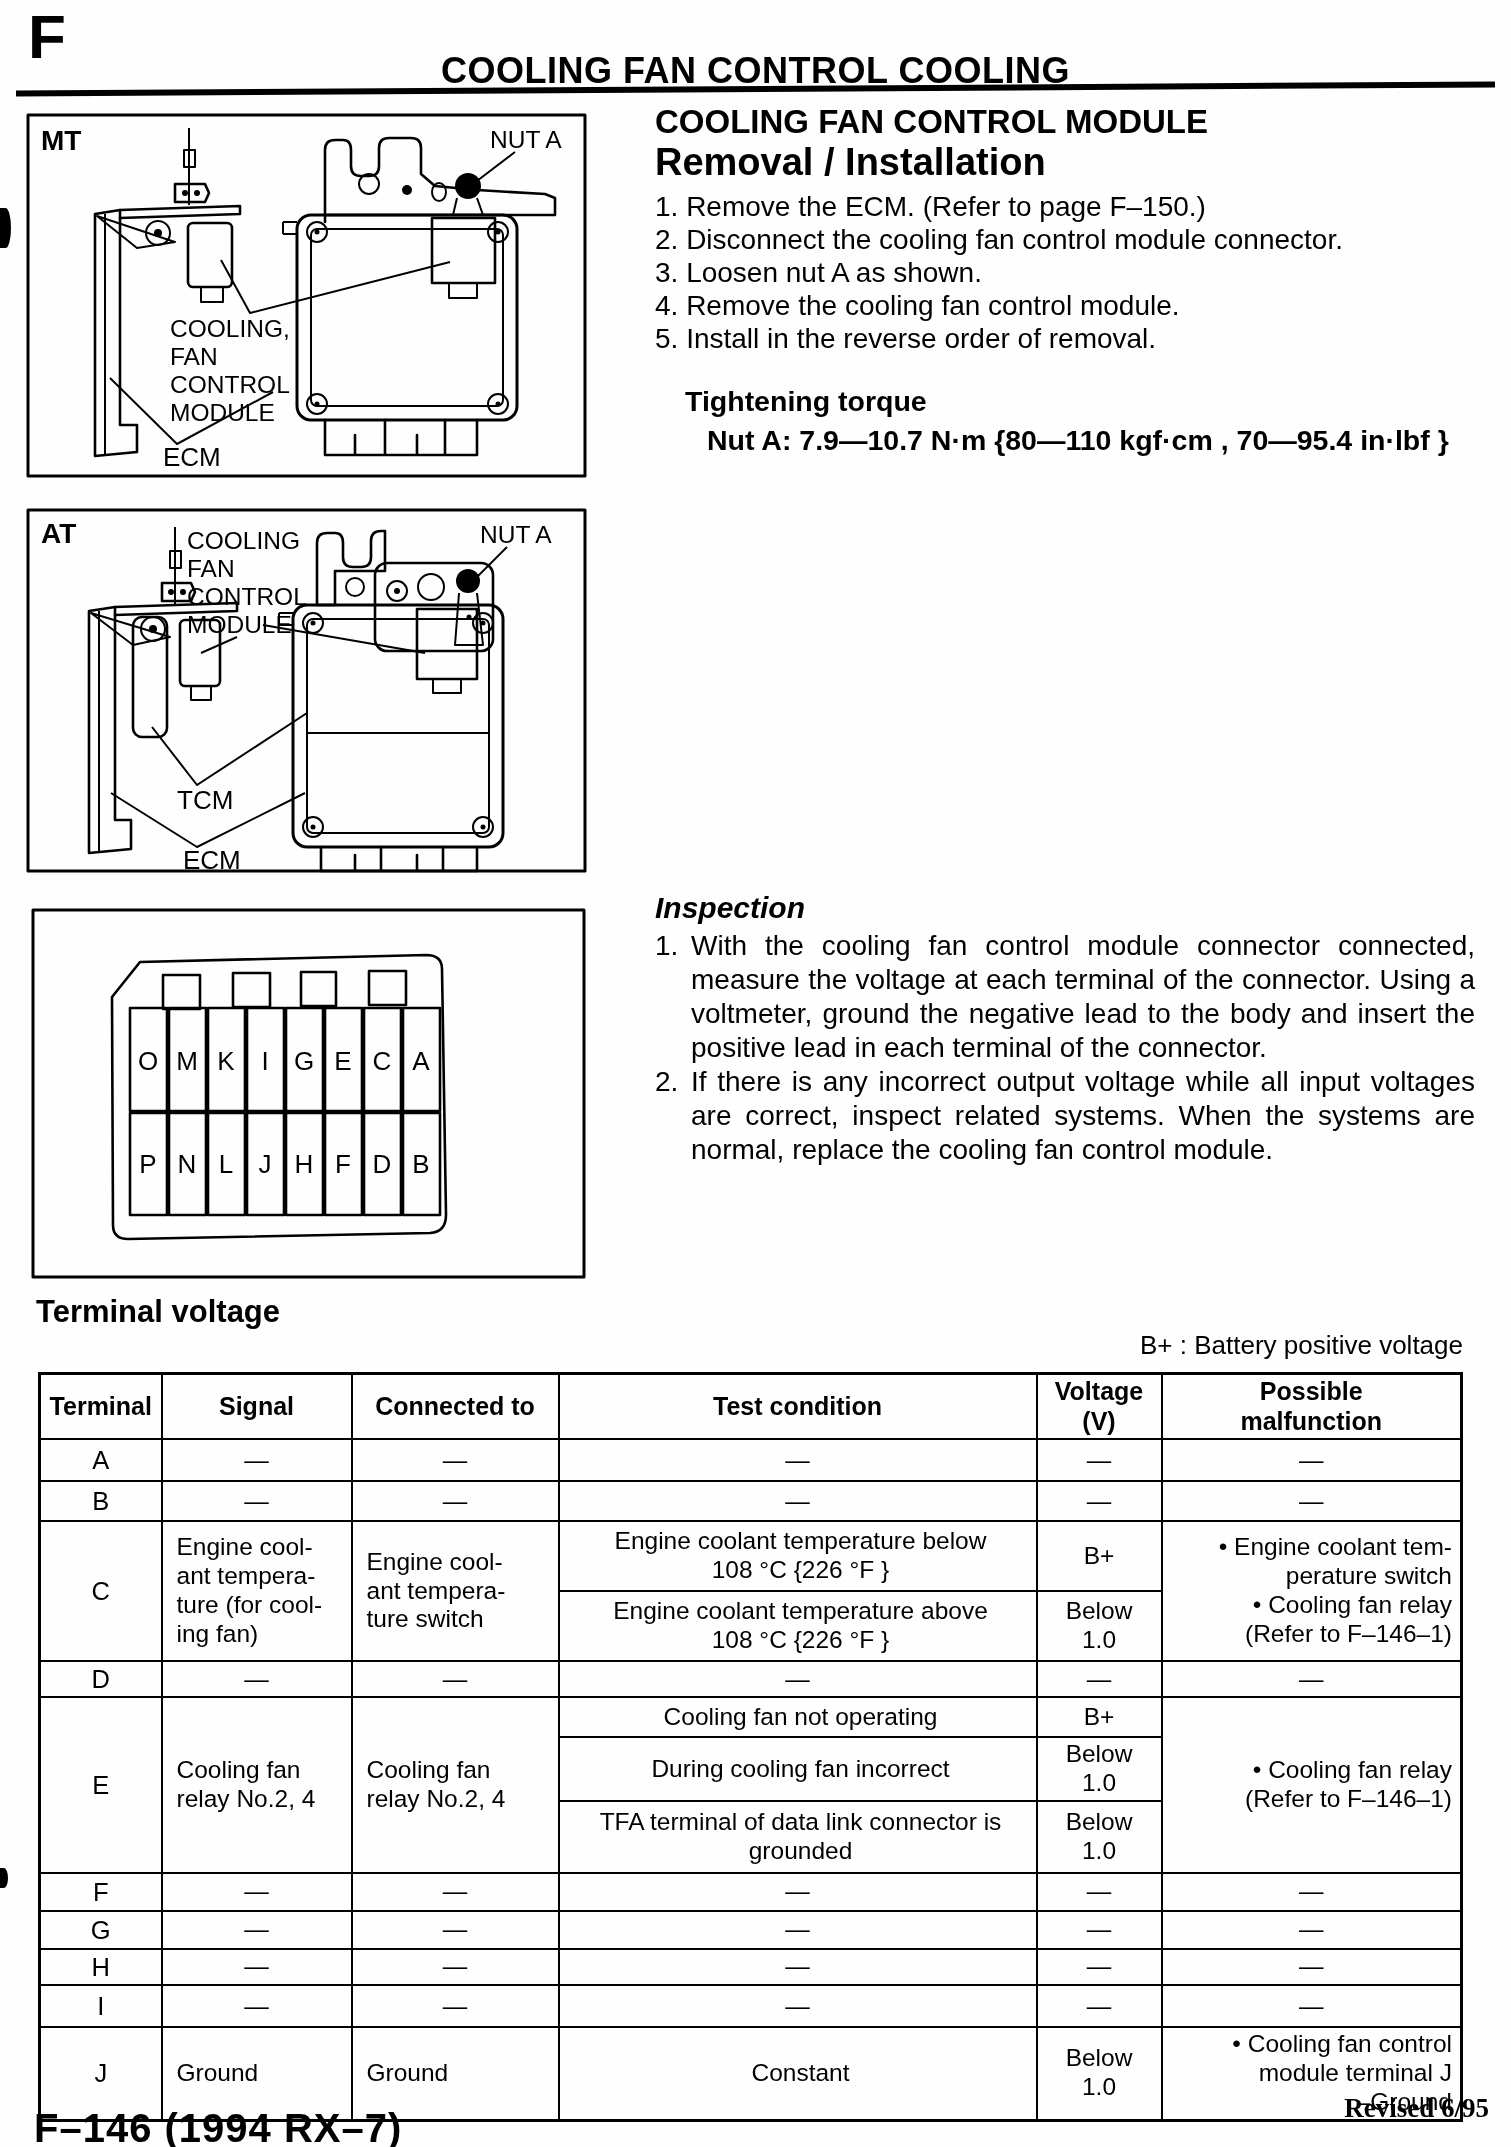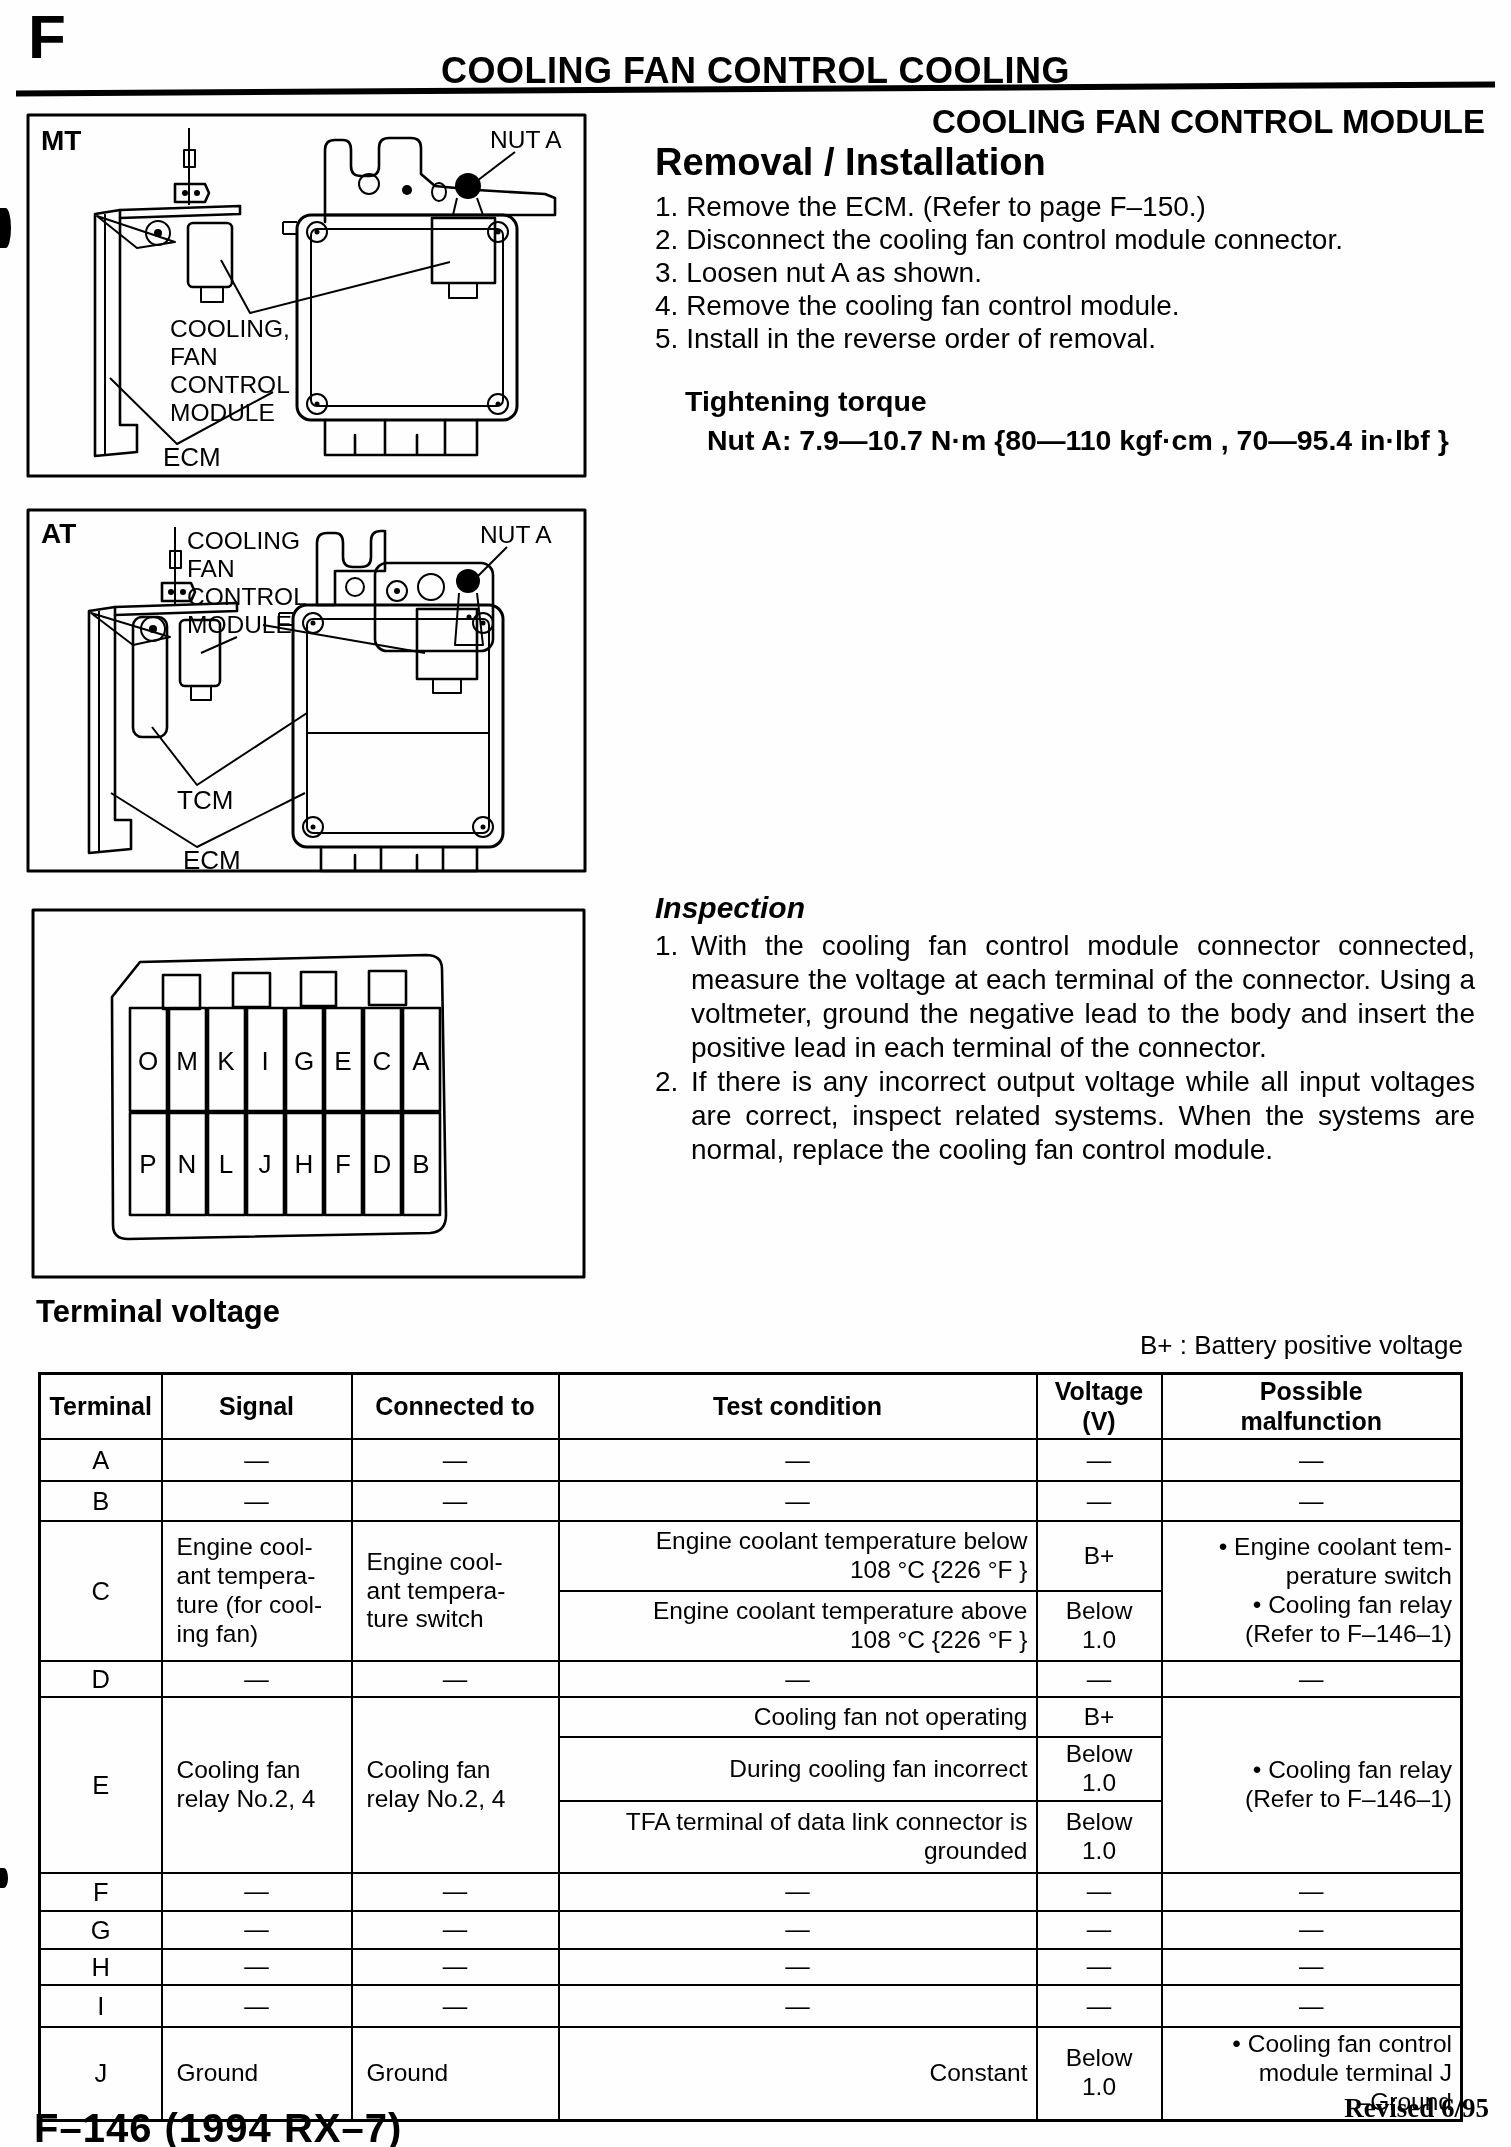--- a/index.html
+++ b/index.html
@@ -24,7 +24,7 @@
   .pinlbl{font-size:26px;}
   
   .removal{position:absolute;left:655px;top:104px;width:830px;}
-  .removal h2{margin:0;font-size:33px;line-height:1.1;text-align:right;}
+  .removal h2{margin:0;font-size:33px;line-height:1.1;}
   .removal h3{margin:2px 0 6px 0;font-size:38px;line-height:1.1;}
   .steps{list-style:none;margin:0;padding:0;}
   .steps li{font-size:28px;line-height:33px;}

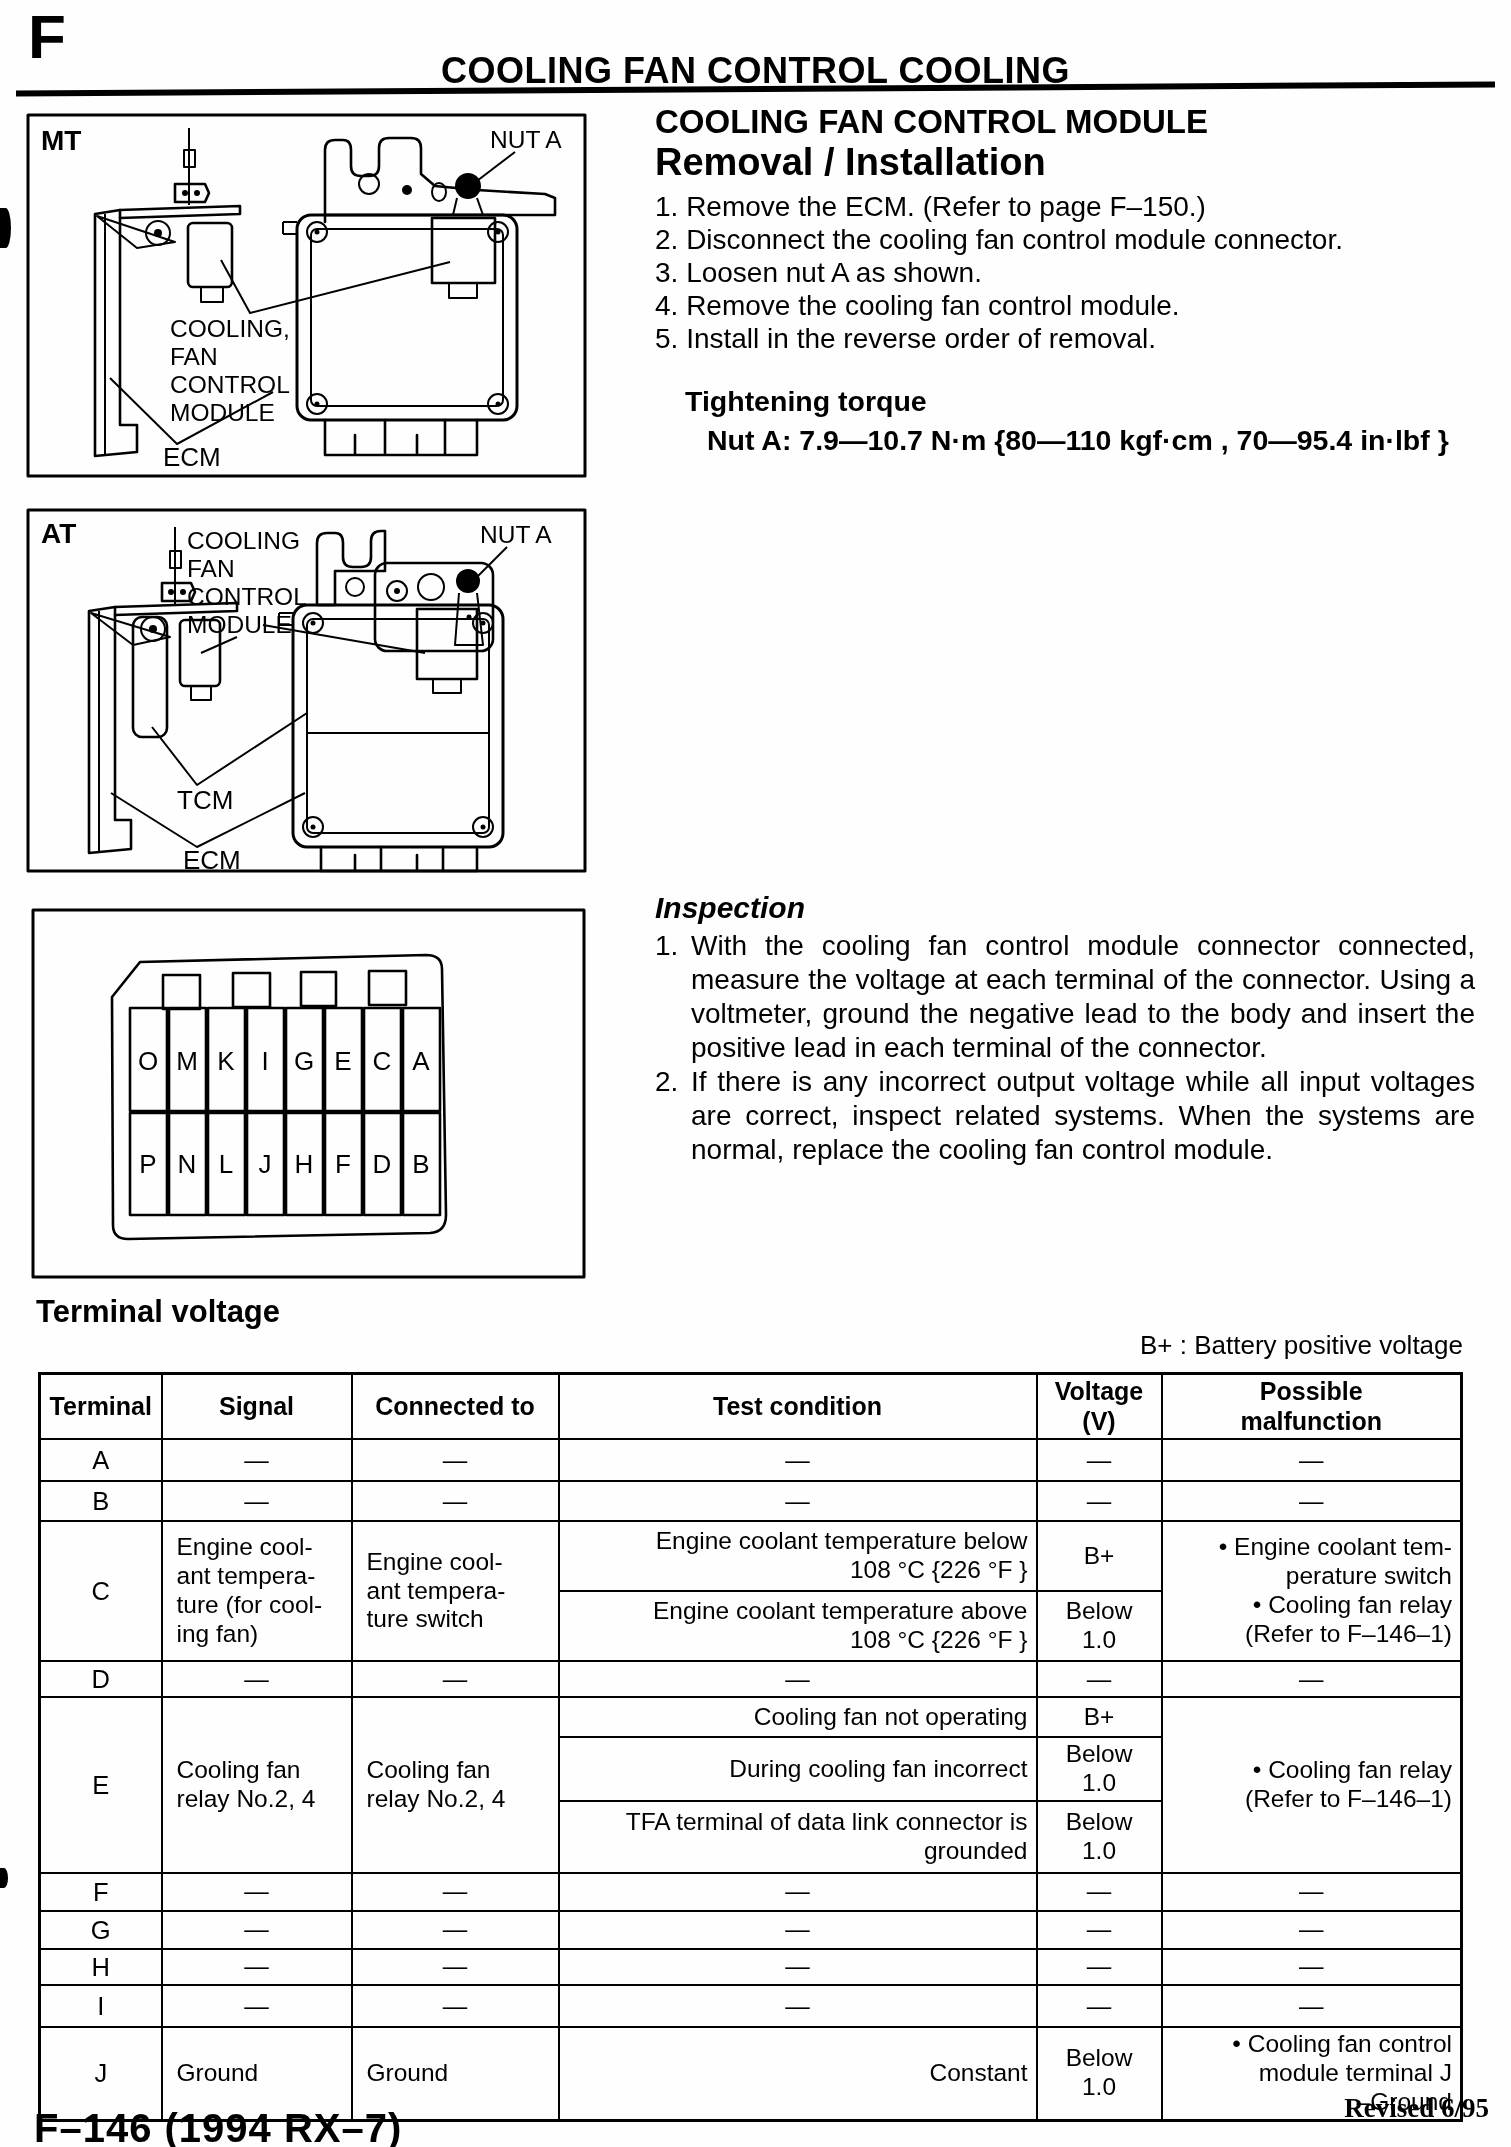--- a/index.html
+++ b/index.html
@@ -48,7 +48,7 @@
   .tv td.term{text-align:center;font-size:25.5px;}
   .tv td.c{text-align:center;}
   .tv td.sig{text-align:left;padding-left:14px;}
-  .tv td.test{text-align:right;padding-left:14px;}
+  .tv td.test{text-align:center;padding-left:14px;}
   .tv td.mal{text-align:right;padding-left:10px;white-space:pre-wrap;}
   
   .footer-left{position:absolute;left:34px;top:2106px;font-size:40px;font-weight:bold;letter-spacing:1px;}

